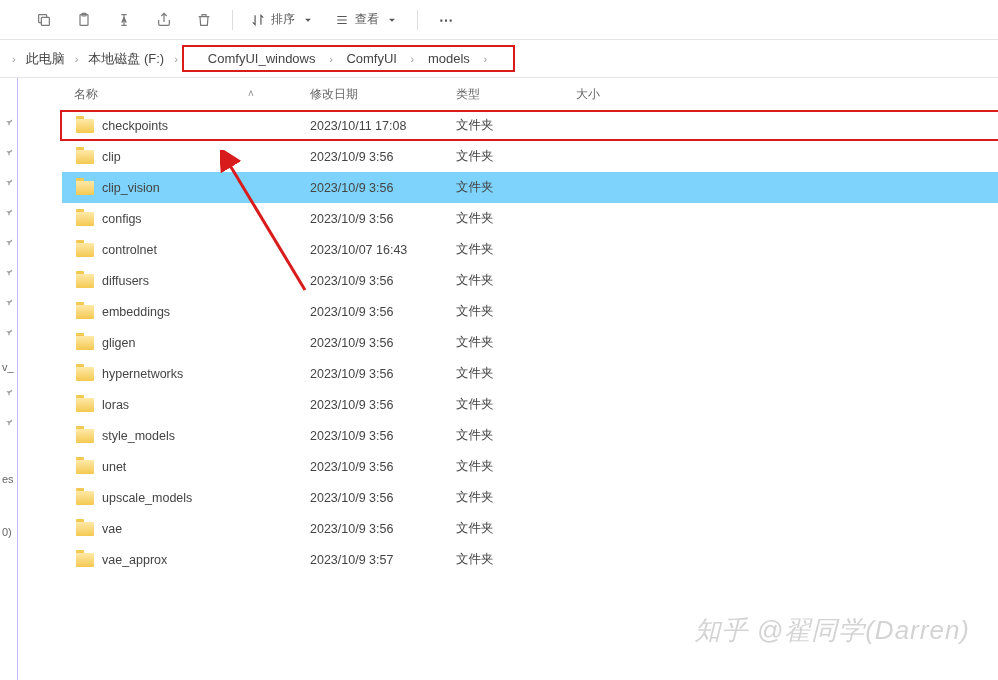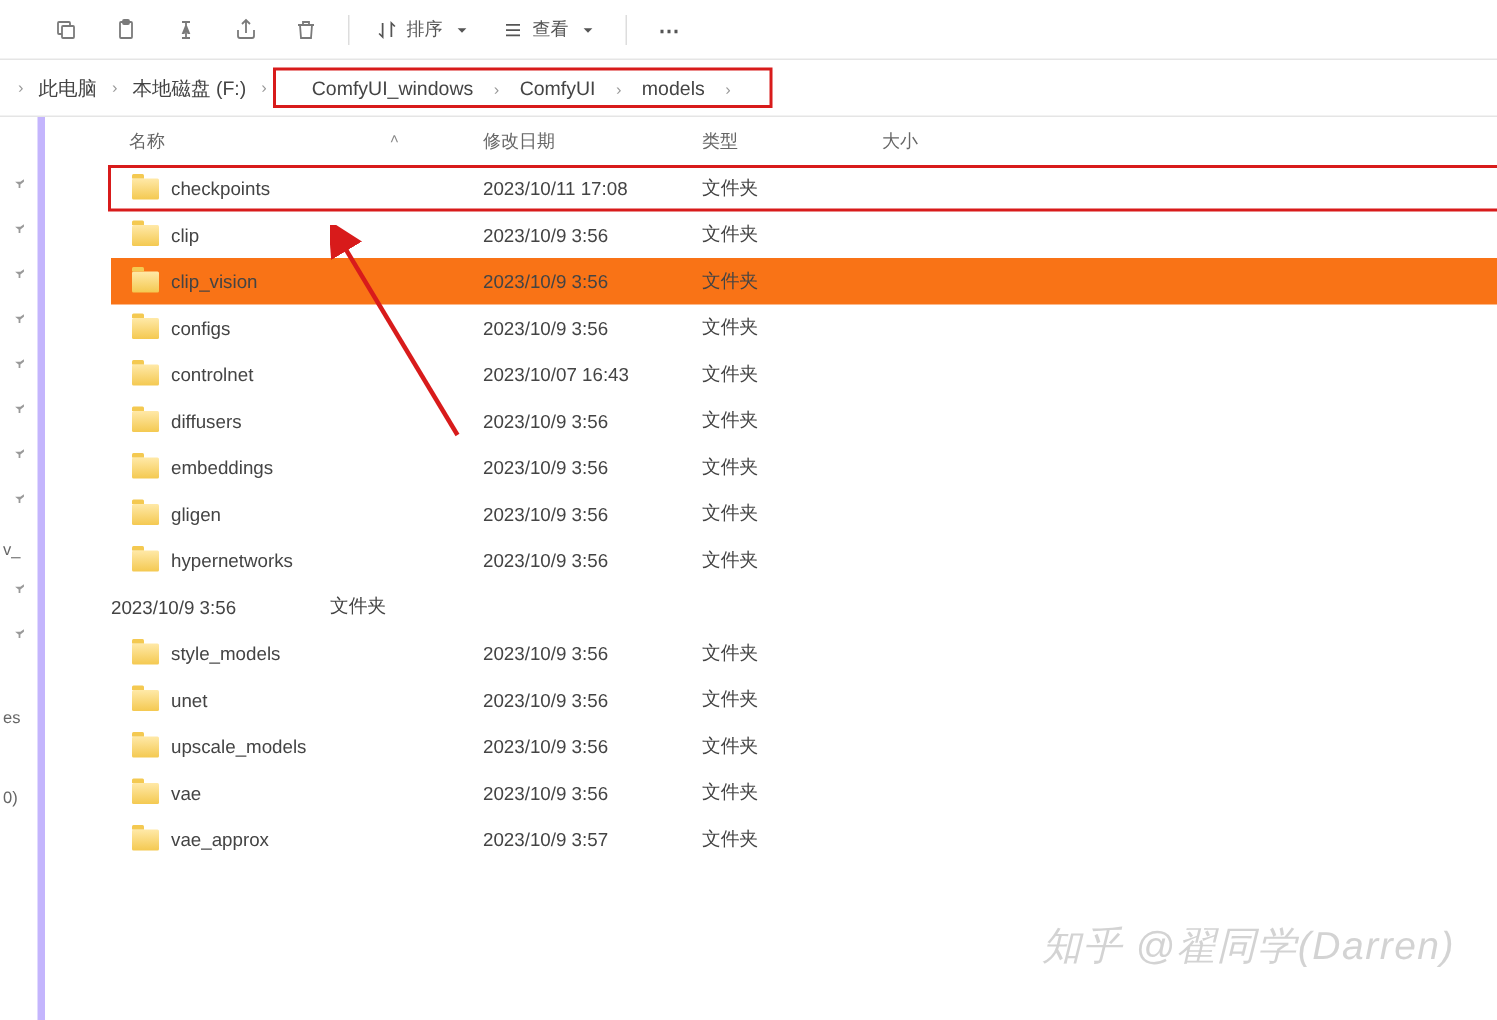--- a/index.html
+++ b/index.html
@@ -124,7 +124,7 @@
       font-size: 12.5px;
       color: #444;
     }
-    .row.selected { background: #f97316; }
+    .row.selected { background: #7dd3fc; }
     .row.highlighted {
       border: 2px solid #d81b1b;
       margin-left: -2px;

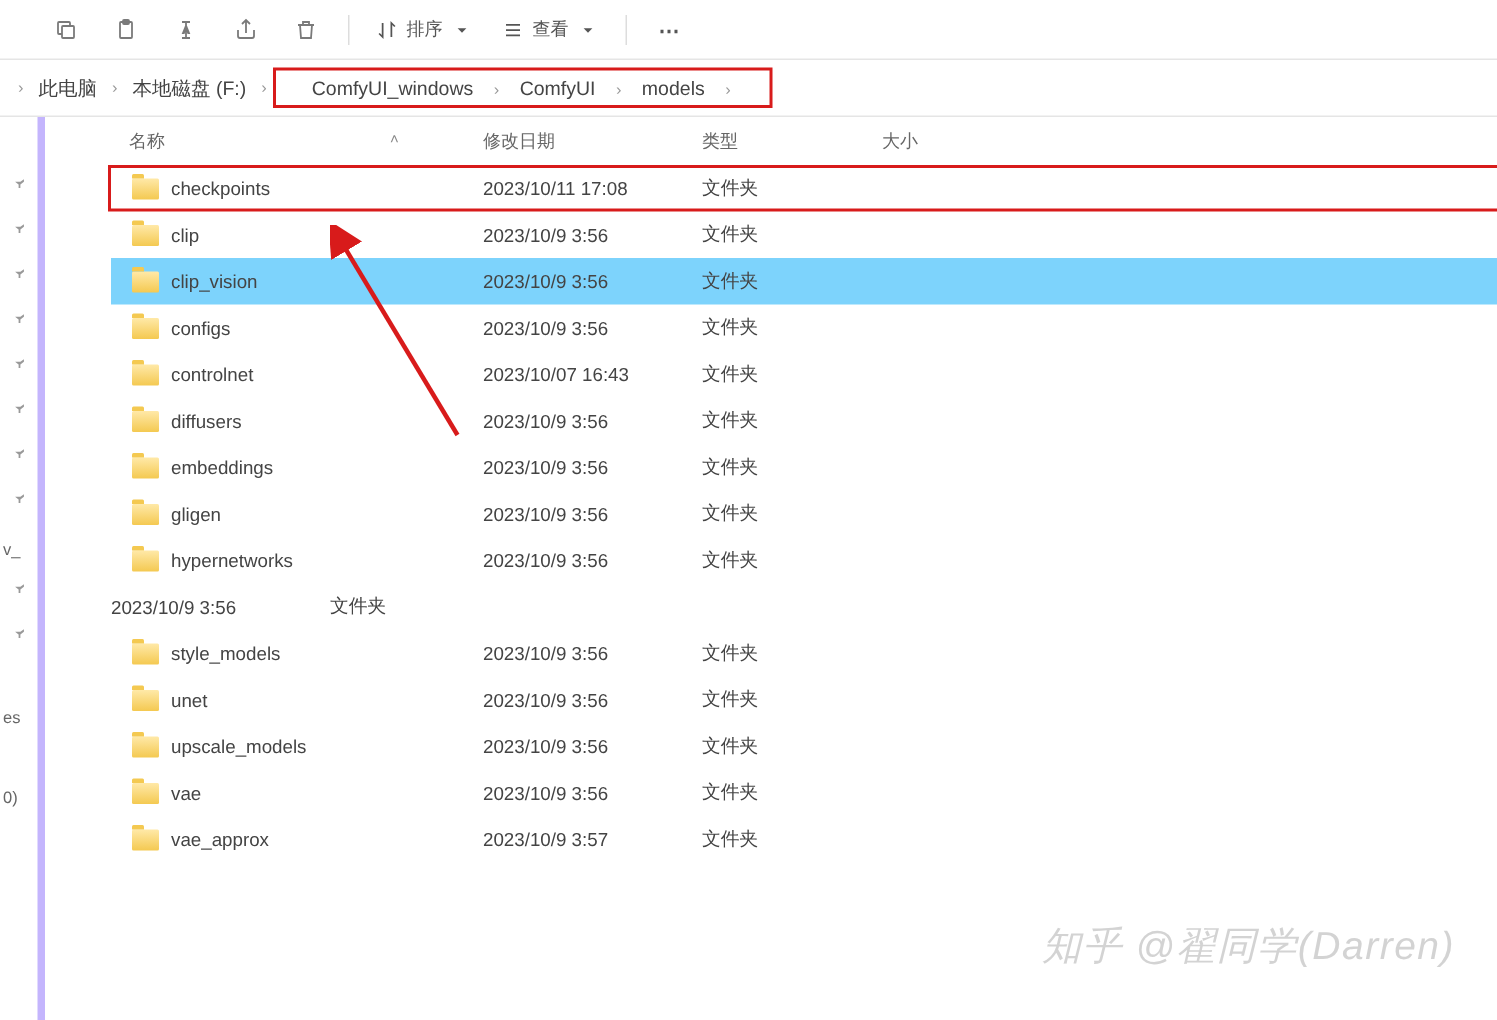--- a/index.html
+++ b/index.html
@@ -75,8 +75,8 @@
       height: calc(100% - 78px);
     }
     .sidebar {
-      width: 30px;
-      border-right: 5px solid #c4b5fd;
+      width: 18px;
+      border-right: 1px solid #c4b5fd;
       padding-top: 30px;
     }
     .pin {

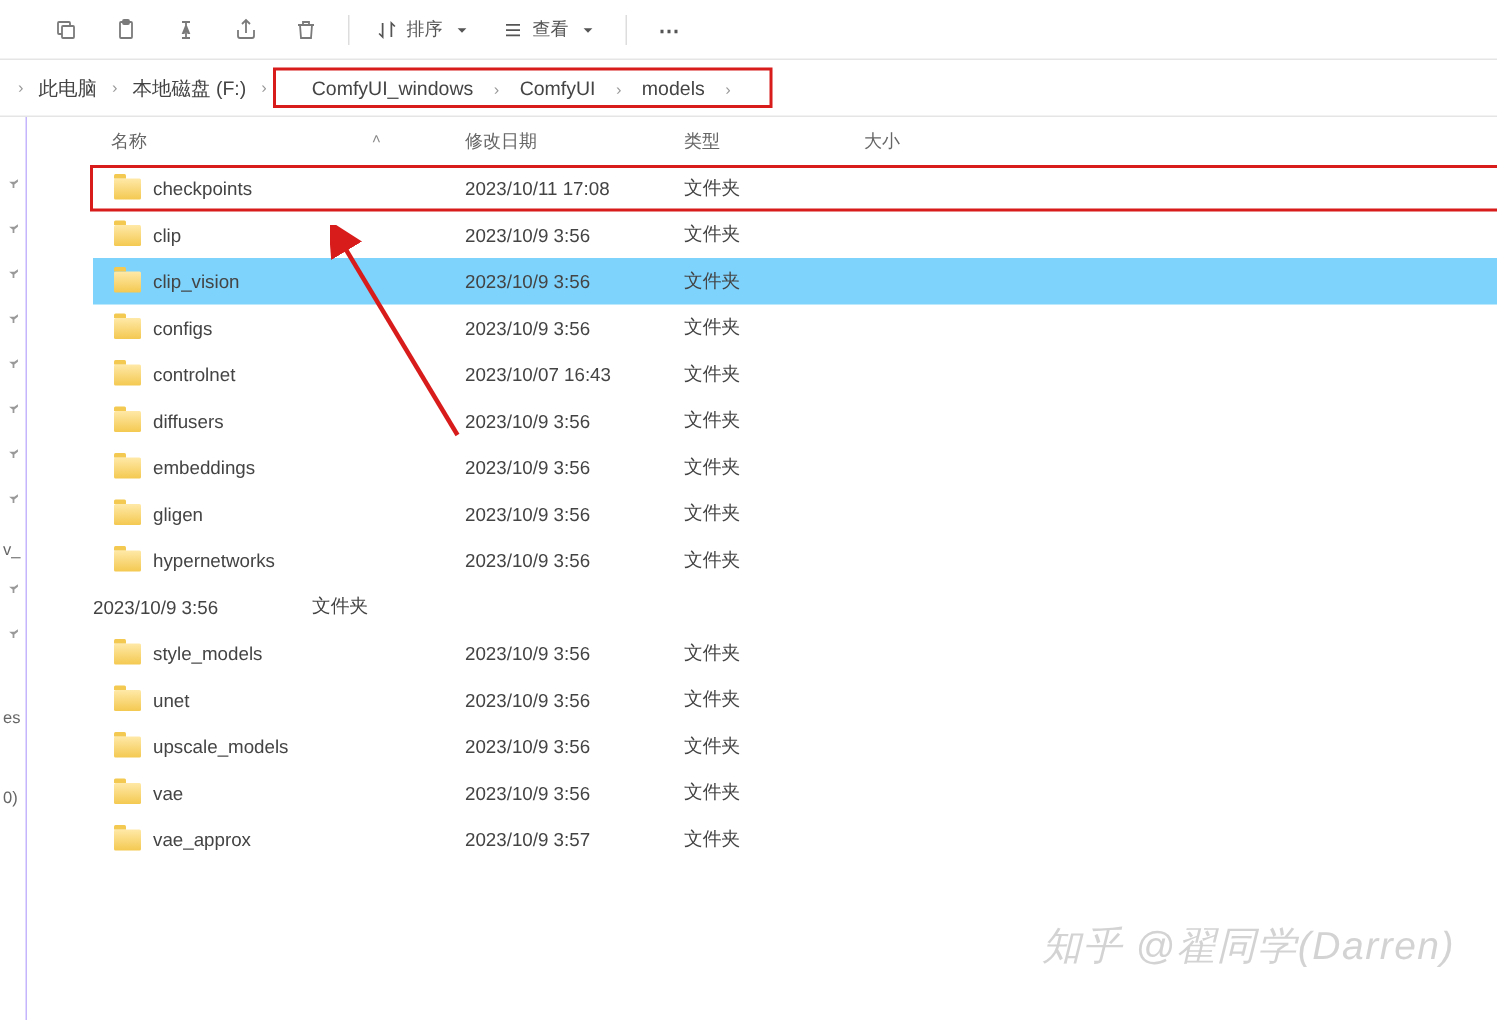--- a/index.html
+++ b/index.html
@@ -389,6 +389,10 @@
           <div class="col-size"></div>
         </div>
         <div class="row">
+          <div class="col-name">
+            <span class="folder-icon"></span>
+            <span>loras</span>
+          </div>
           <div class="col-date">2023/10/9 3:56</div>
           <div class="col-type">文件夹</div>
           <div class="col-size"></div>

